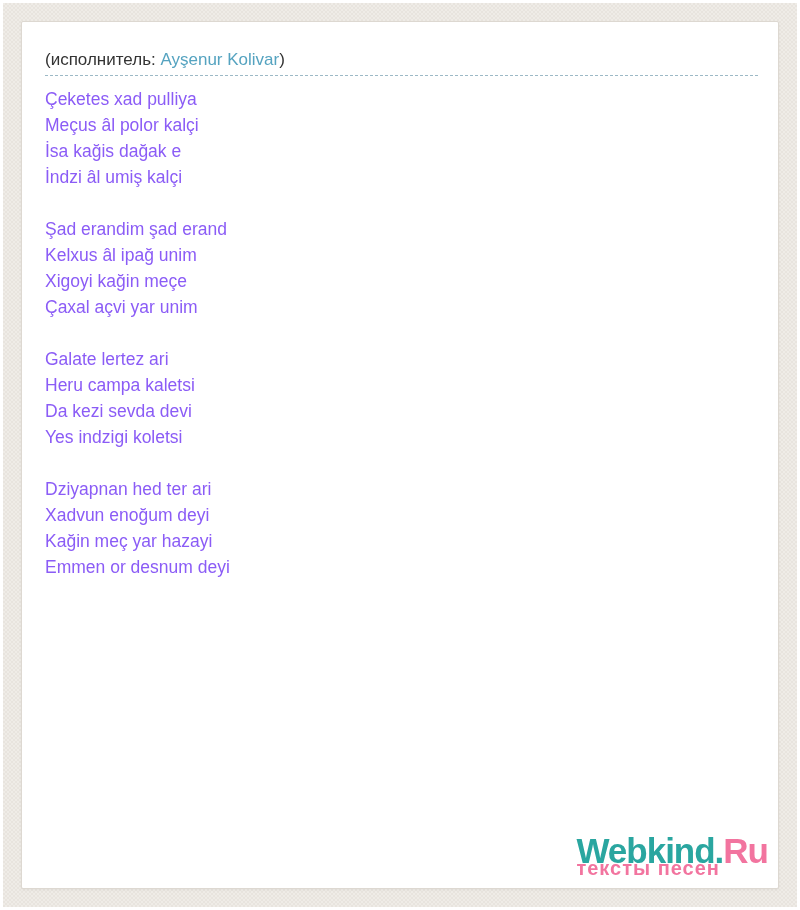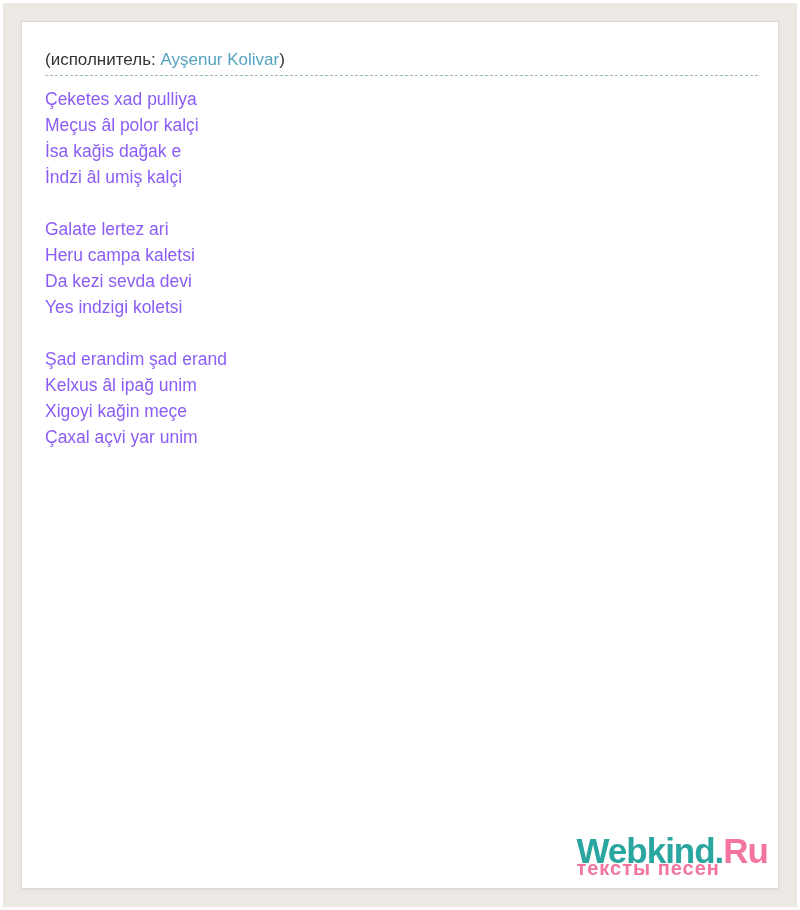--- a/index.html
+++ b/index.html
@@ -101,8 +101,8 @@
 
     <div class="lyrics">
         <p>Çeketes xad pulliya<br>Meçus âl polor kalçi<br>İsa kağis dağak e<br>İndzi âl umiş kalçi</p>
+        <p>Şad erandim şad erand<br>Kelxus âl ipağ unim<br>Xigoyi kağin meçe<br>Çaxal açvi yar unim</p>
         <p>Galate lertez ari<br>Heru campa kaletsi<br>Da kezi sevda devi<br>Yes indzigi koletsi</p>
-        <p>Şad erandim şad erand<br>Kelxus âl ipağ unim<br>Xigoyi kağin meçe<br>Çaxal açvi yar unim</p>
       </div>
 
   </div>

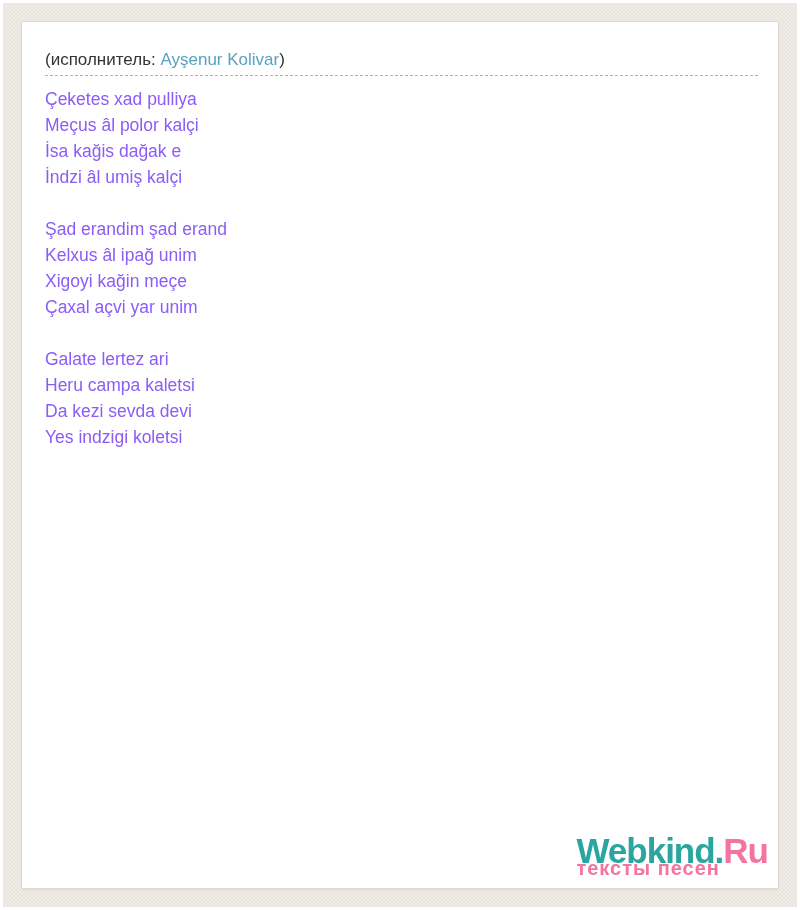--- a/index.html
+++ b/index.html
@@ -103,6 +103,7 @@
         <p>Çeketes xad pulliya<br>Meçus âl polor kalçi<br>İsa kağis dağak e<br>İndzi âl umiş kalçi</p>
         <p>Şad erandim şad erand<br>Kelxus âl ipağ unim<br>Xigoyi kağin meçe<br>Çaxal açvi yar unim</p>
         <p>Galate lertez ari<br>Heru campa kaletsi<br>Da kezi sevda devi<br>Yes indzigi koletsi</p>
+        <p>Dziyapnan hed ter ari<br>Xadvun enoğum deyi<br>Kağin meç yar hazayi<br>Emmen or desnum deyi</p>
       </div>
 
   </div>

